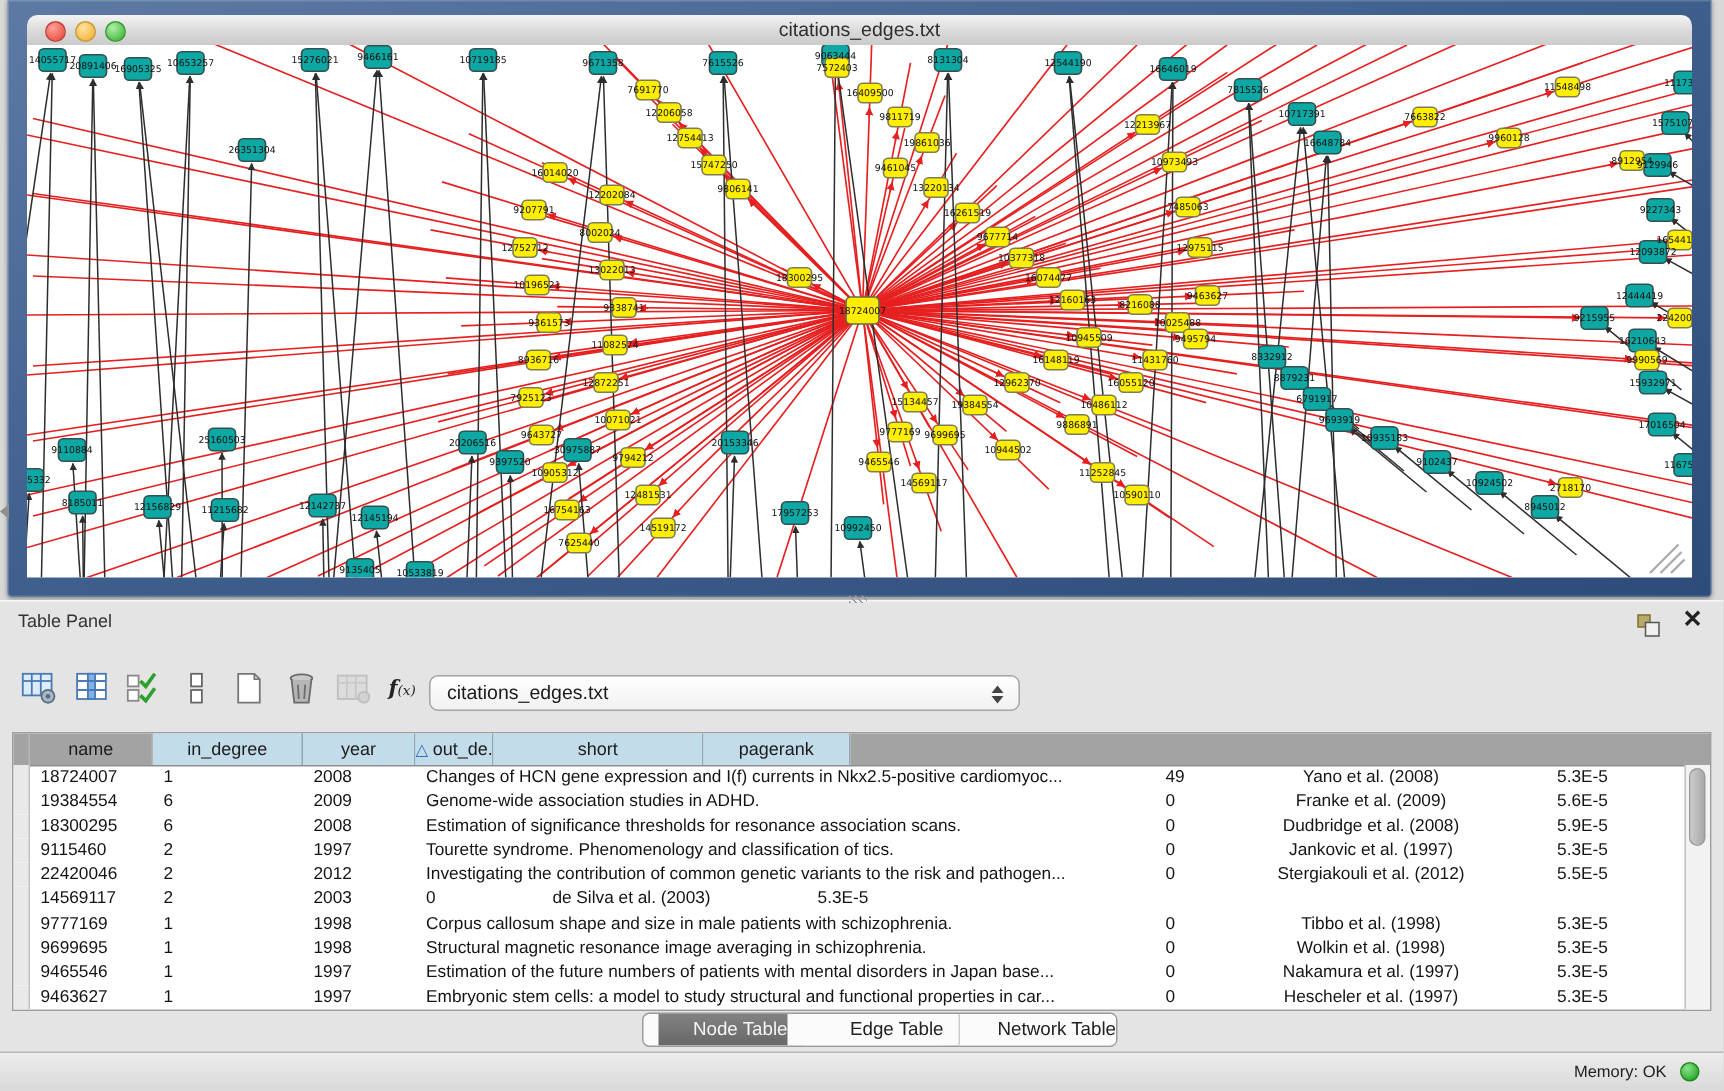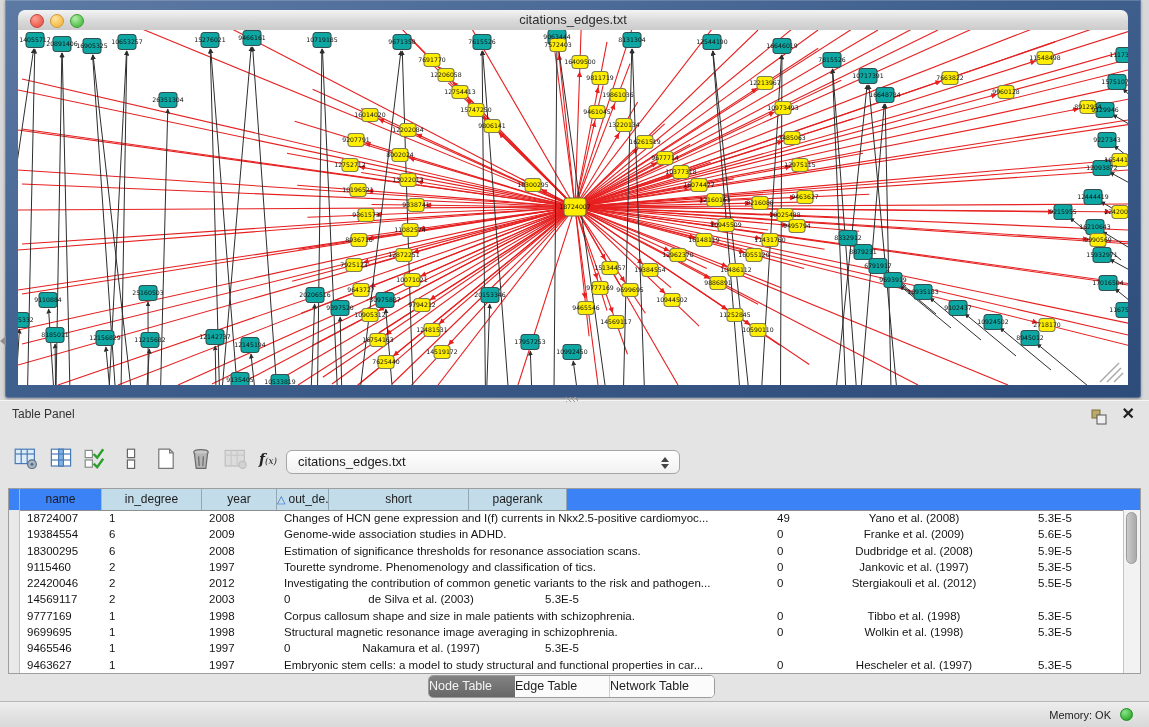--- a/index.html
+++ b/index.html
@@ -67,7 +67,7 @@
   .thead{display:flex;height:21px;border-bottom:1px solid #8f8f8f;}
   .th{box-sizing:border-box;height:21px;line-height:20px;font-size:12px;color:#1c1c1c;
       text-align:center;background:#c3dcea;border-right:1px solid #93a8b2;overflow:hidden;white-space:nowrap;}
-  .th.gutter,.th.plain{background:#3b82f6;border-right-color:#b5b5b5;}
+  .th.gutter,.th.plain{background:#a3a3a3;border-right-color:#b5b5b5;}
   .sort-tri{color:#2e6fbe;font-size:11px;margin-right:3px;}
   .tbody{position:absolute;left:0;top:21px;right:16px;bottom:0;overflow:hidden;}
   .tr{display:flex;height:16.3px;}

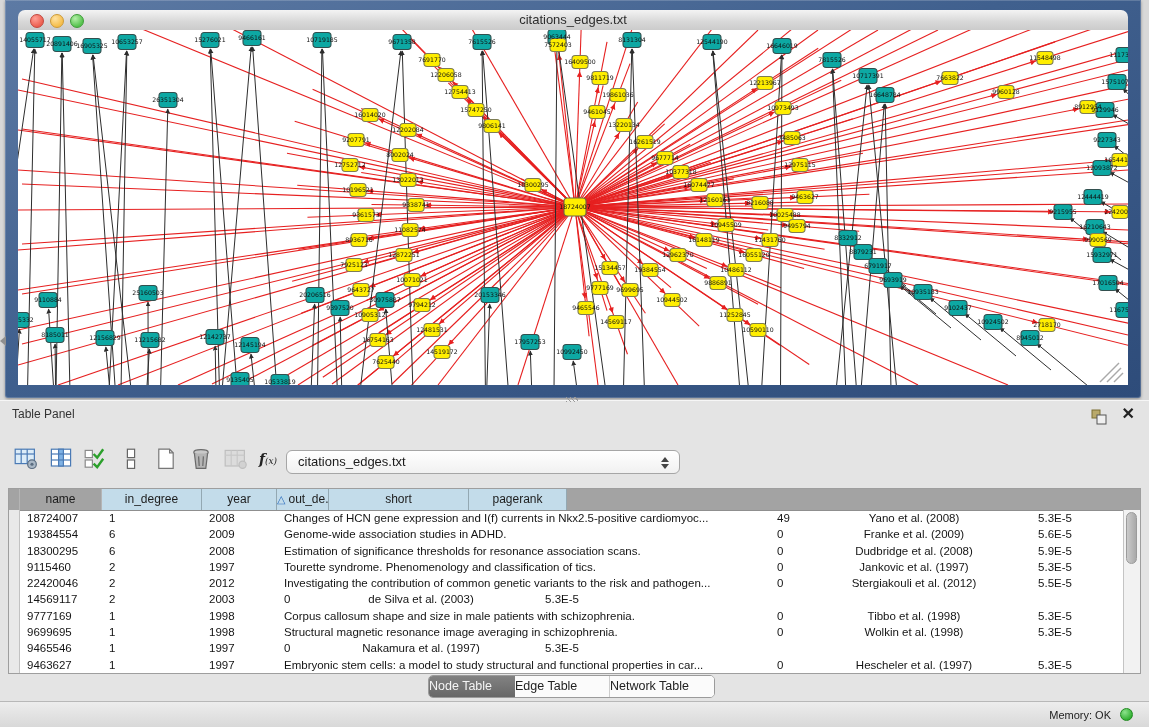--- a/index.html
+++ b/index.html
@@ -787,6 +787,7 @@
           <div class="td" style="width: 82px;">9465546</div>
           <div class="td" style="width: 100px;">1</div>
           <div class="td" style="width: 75px;">1997</div>
+          <div class="td" style="width: 493px;">Estimation of the future numbers of patients with mental disorders in Japan base...</div>
           <div class="td" style="width: 52px;">0</div>
           <div class="td center" style="width: 140px;">Nakamura et al. (1997)</div>
           <div class="td center" style="width: 98px;">5.3E-5</div>

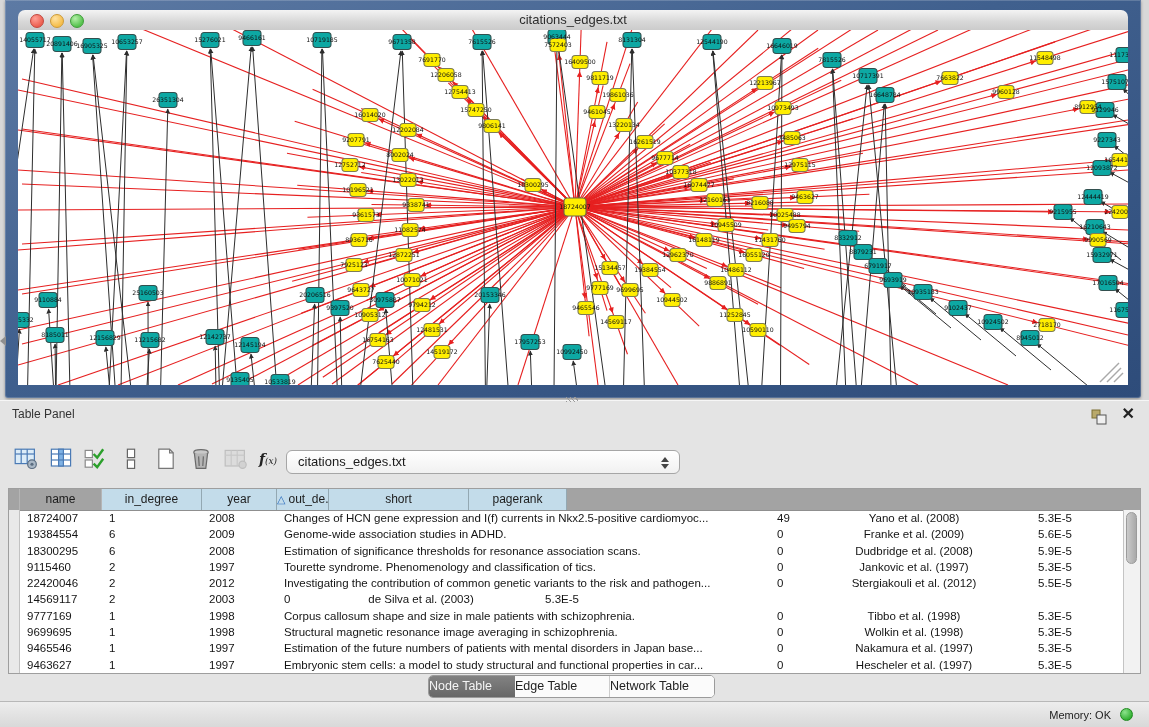--- a/index.html
+++ b/index.html
@@ -87,7 +87,7 @@
     border:1px solid #9b9b9b;border-radius:5px;overflow:hidden;background:#fbfbfb;
     font-size:12.5px;
   }
-  .tab{height:21px;line-height:20px;text-align:left;color:#222;background:#fbfbfb;}
+  .tab{height:21px;line-height:20px;text-align:right;color:#222;background:#fbfbfb;margin-left:10px;}
   .tab.active{background:linear-gradient(#828282,#676767);color:#f5f5f5;}
   .tab.sep{border-left:1px solid #cdcdcd;}
   

